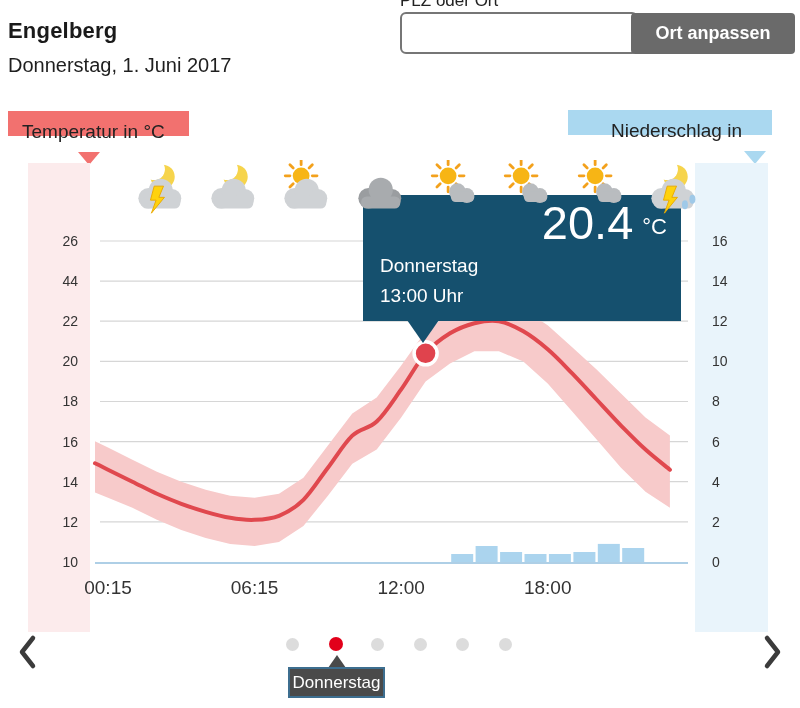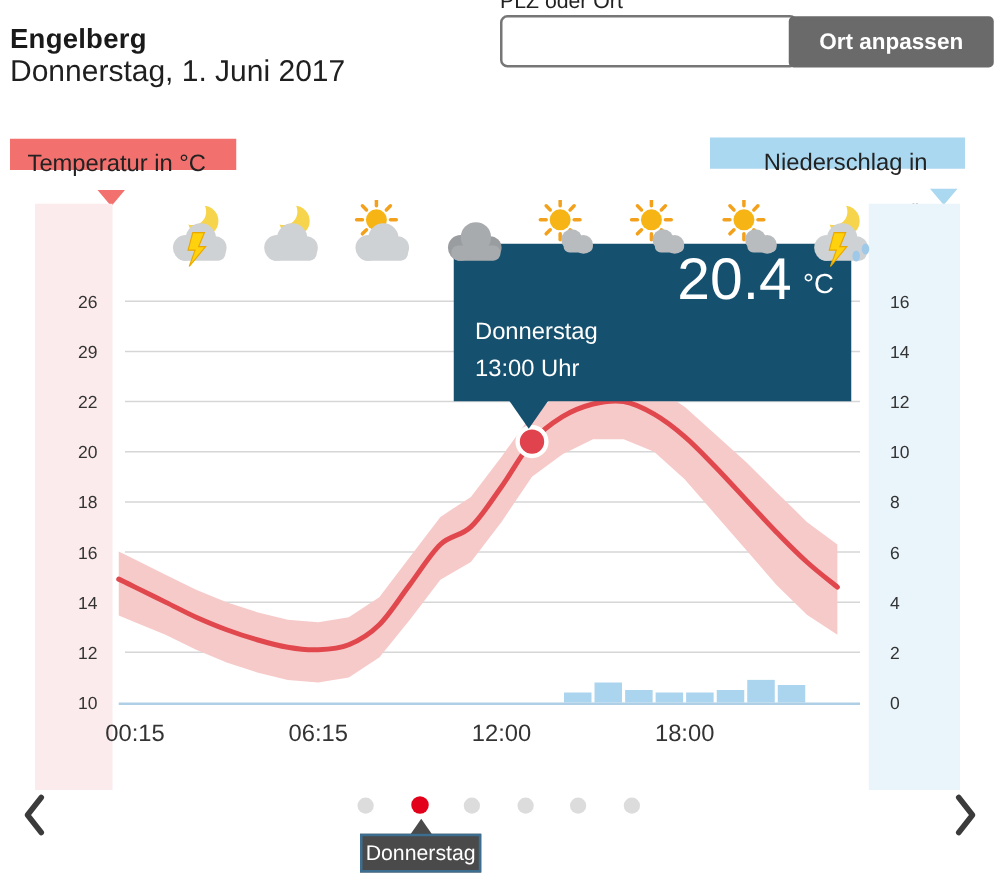--- a/index.html
+++ b/index.html
@@ -7,7 +7,7 @@
   .stage{position:absolute;left:0;top:0;width:800px;height:708px;}
   .abs{position:absolute;}
   .title{left:8px;top:18px;font-size:22px;font-weight:700;color:var(--textDark);letter-spacing:.2px;}
-  .subtitle{left:8px;top:44px;font-size:24px;color:#1f1f1f;}
+  .subtitle{left:8px;top:54px;font-size:20px;color:#1f1f1f;}
   .search-label{left:400px;top:-9px;font-size:17px;color:#222;}
   .search-input{left:400px;top:12px;width:214px;height:38px;border:2px solid #767676;border-radius:6px;font-size:18px;padding:0 10px;outline:none;}
   .search-btn{left:631px;top:13px;width:164px;height:41px;background:var(--buttonBg);color:#fff;border:none;border-radius:4px;font-size:18px;font-weight:700;font-family:"Liberation Sans",sans-serif;cursor:pointer;}

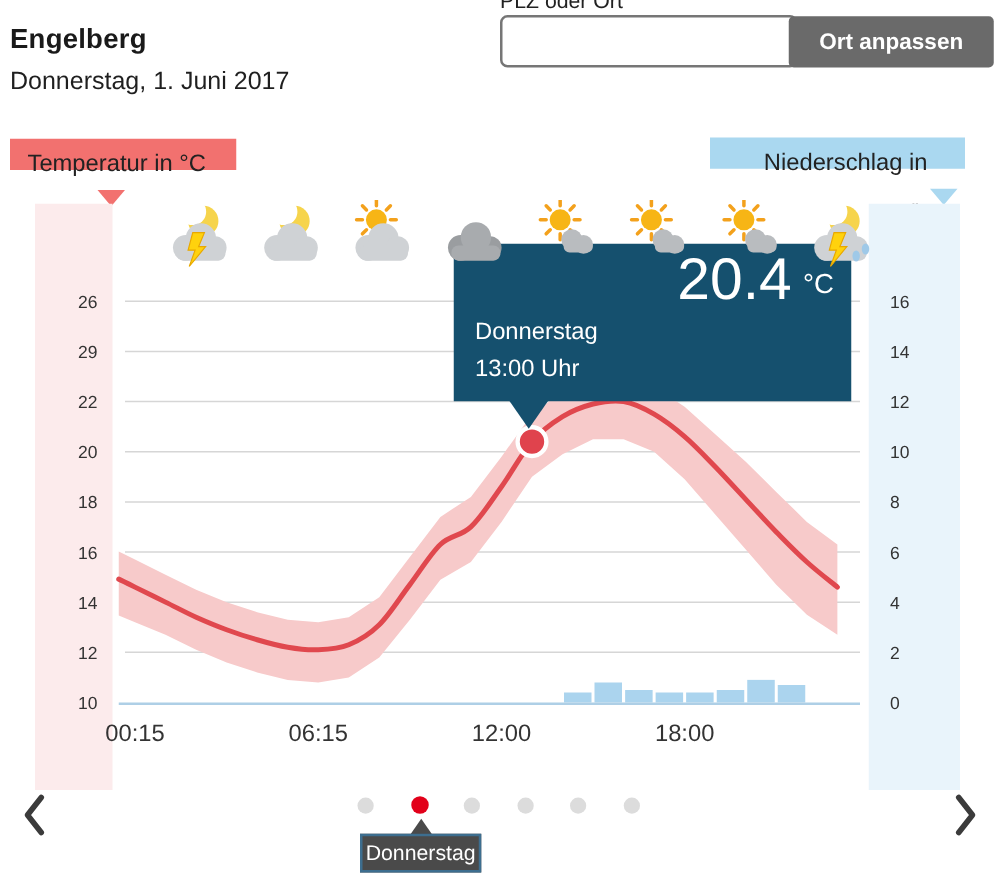--- a/index.html
+++ b/index.html
@@ -111,7 +111,7 @@
 
 <div class="abs tick tick-left" style="left: 28px; top: 229px;">26</div>
     <div class="abs tick" style="left: 712px; top: 229px;">16</div>
-    <div class="abs tick tick-left" style="left: 28px; top: 269.12px;">29</div>
+    <div class="abs tick tick-left" style="left: 28px; top: 269.12px;">44</div>
     <div class="abs tick" style="left: 712px; top: 269.12px;">14</div>
     <div class="abs tick tick-left" style="left: 28px; top: 309.24px;">22</div>
     <div class="abs tick" style="left: 712px; top: 309.24px;">12</div>

